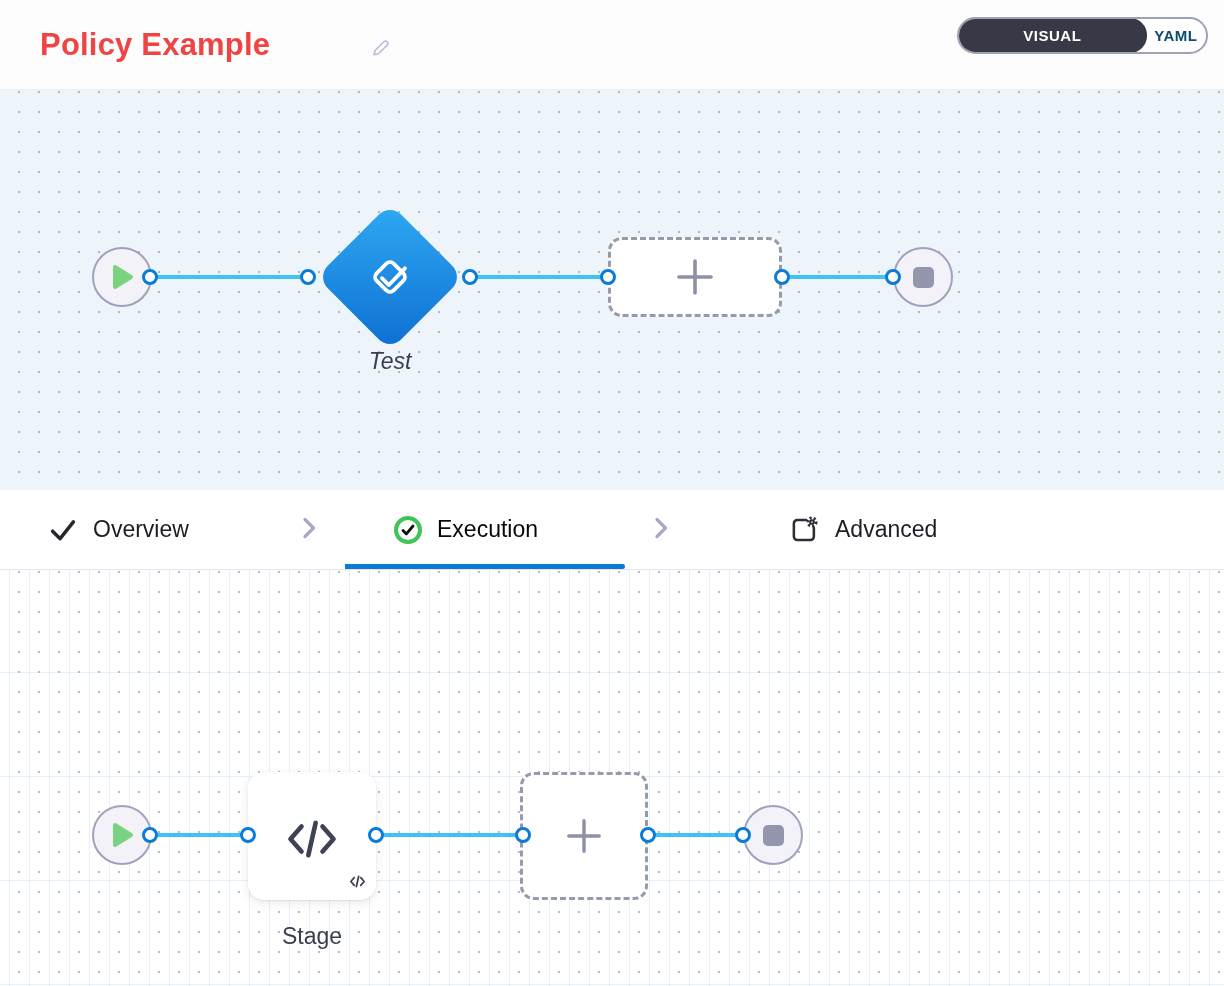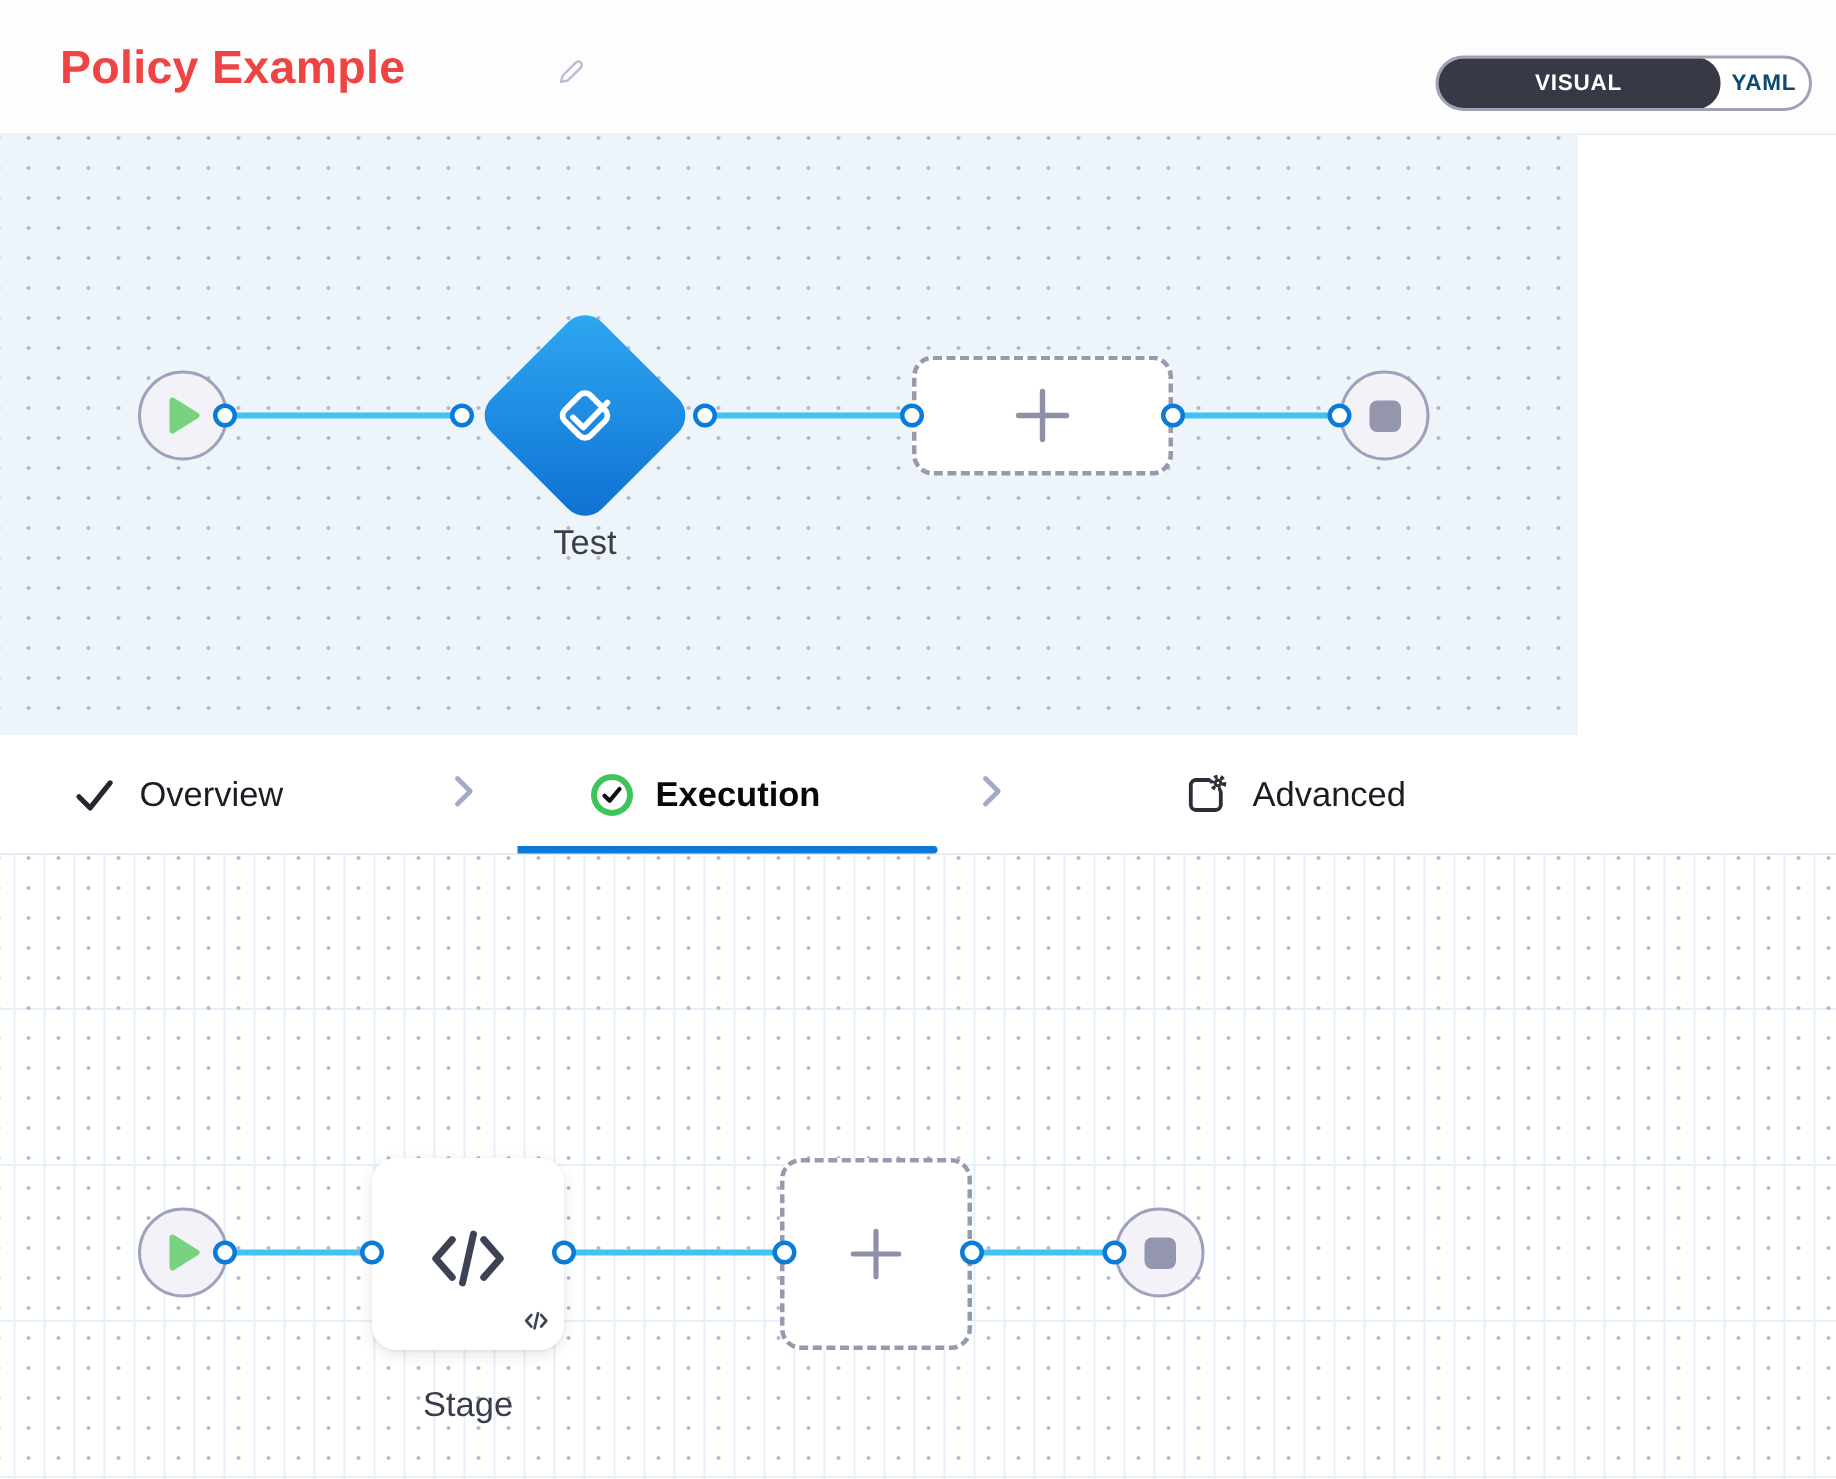--- a/index.html
+++ b/index.html
@@ -13,7 +13,7 @@
                 font-size:31px; font-weight:700; color:#ef4444; letter-spacing:.2px; }
   .edit-pencil { position:absolute; left:368px; top:36px; width:24px; height:24px; cursor:pointer; }
 
-  .view-toggle { position:absolute; right:16px; top:37px; height:37px; width:251px;
+  .view-toggle { position:absolute; right:16px; top:17px; height:37px; width:251px;
                  border:2px solid #9fa2b6; border-radius:19px; background:#fff;
                  display:flex; overflow:hidden;text-align:right; }
   .toggle-seg { flex:1; display:flex; align-items:center; justify-content:center;

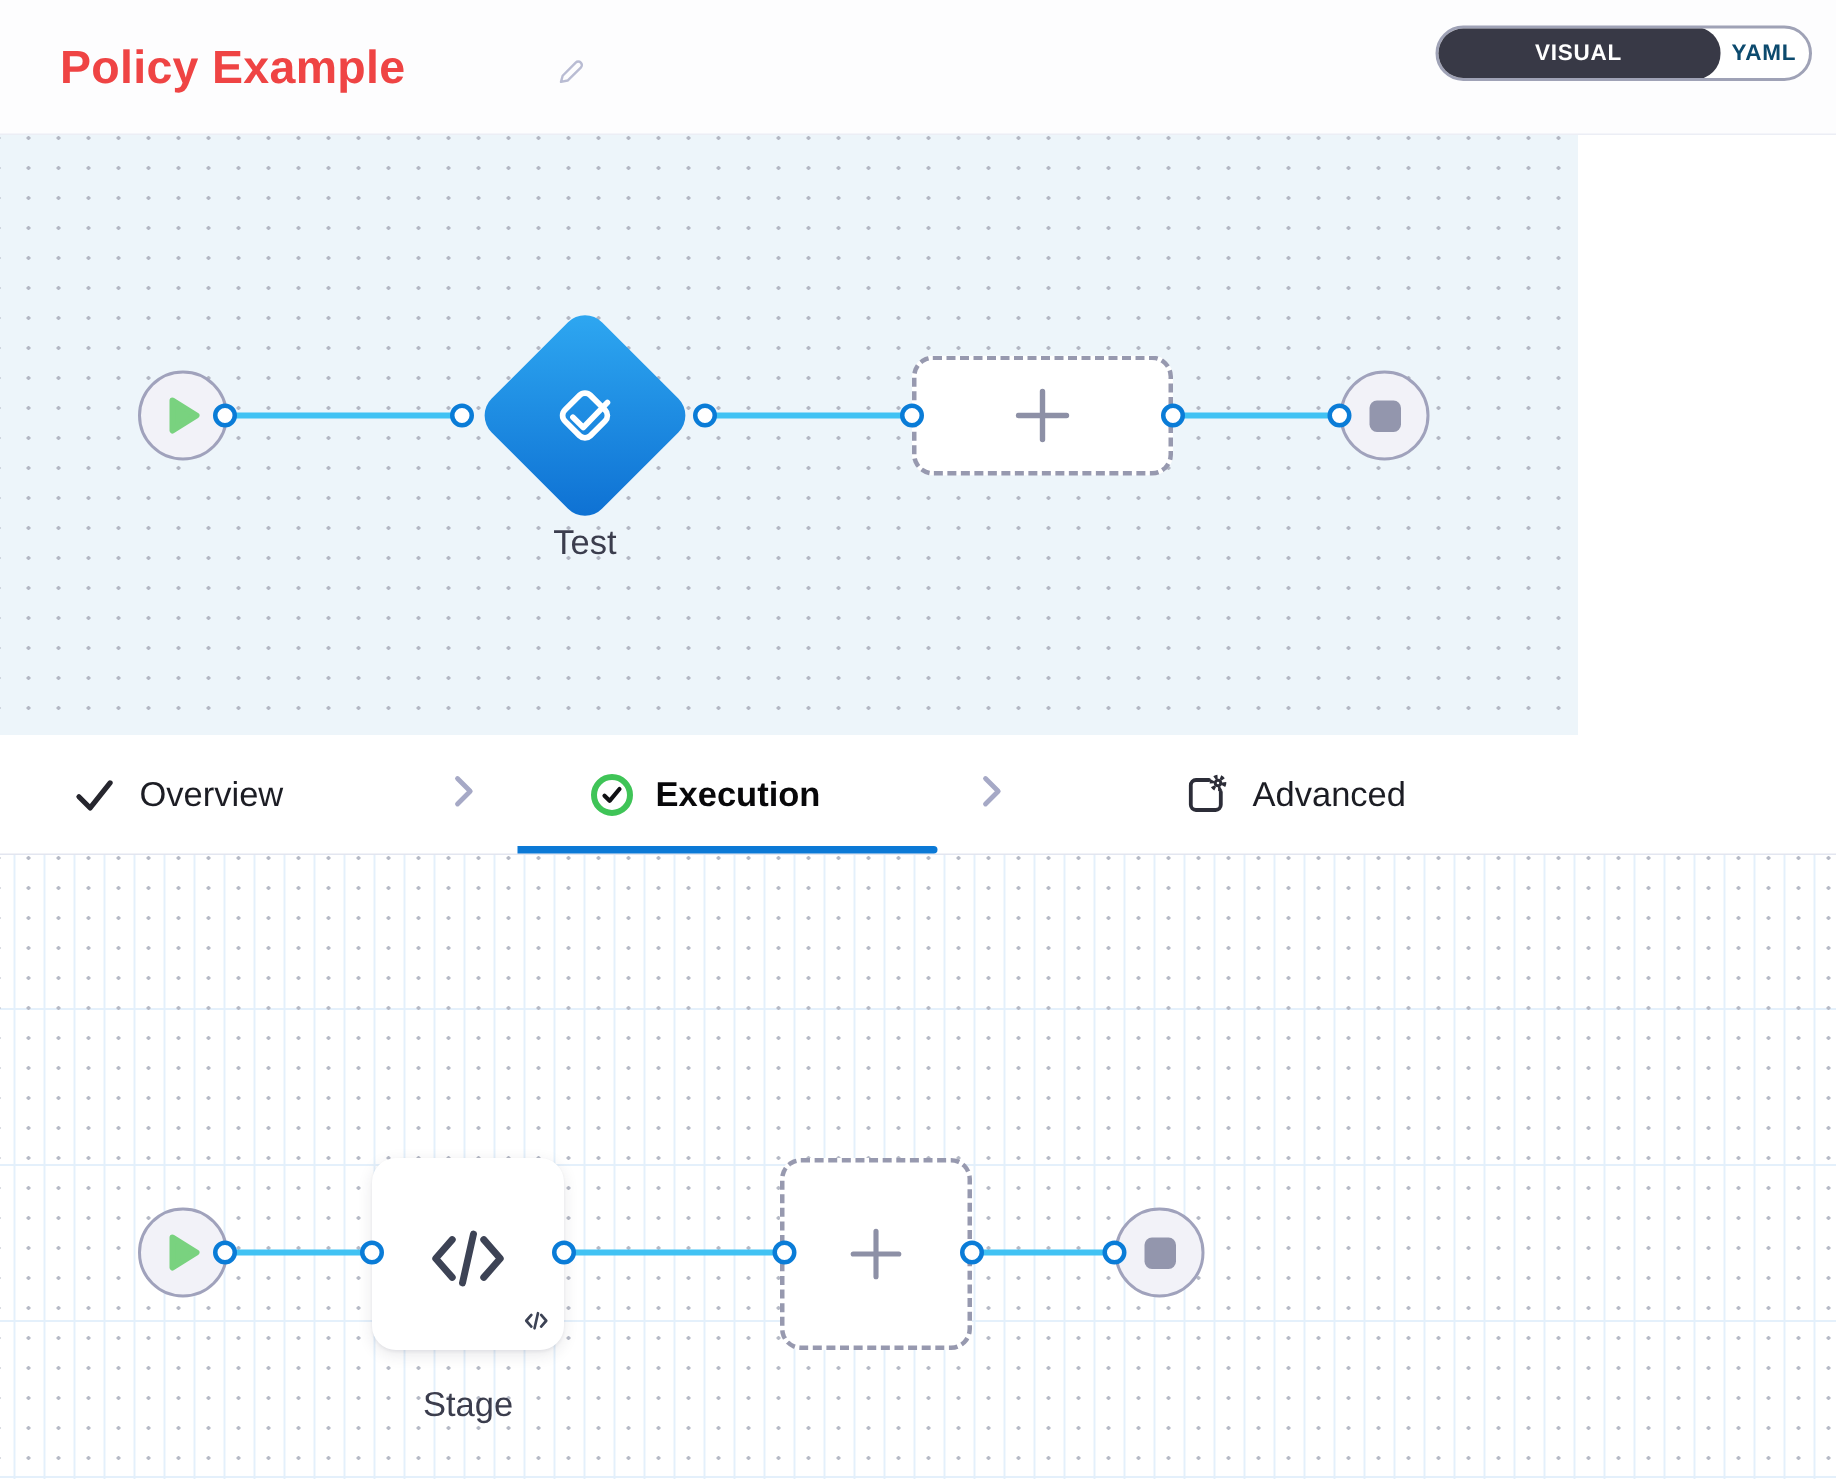--- a/index.html
+++ b/index.html
@@ -23,9 +23,9 @@
   .toggle-seg.inactive { color:#0c4a6e; }
 
   
-  .stage-canvas { position:relative; width:1052px; height:400px; background-color:#edf5fa;
+  .stage-canvas { position:relative; width:1224px; height:400px; background-color:#edf5fa;
     background-image:radial-gradient(circle, #b3b7c3 1.2px, transparent 1.4px);
-    background-size:20px 20px; background-position:9px 12px; }
+    background-size:20px 20px; background-position:9px 12px;font-style:italic; }
 
   .step-canvas { position:relative; width:1224px; height:416px; background-color:#ffffff;
     background-image:

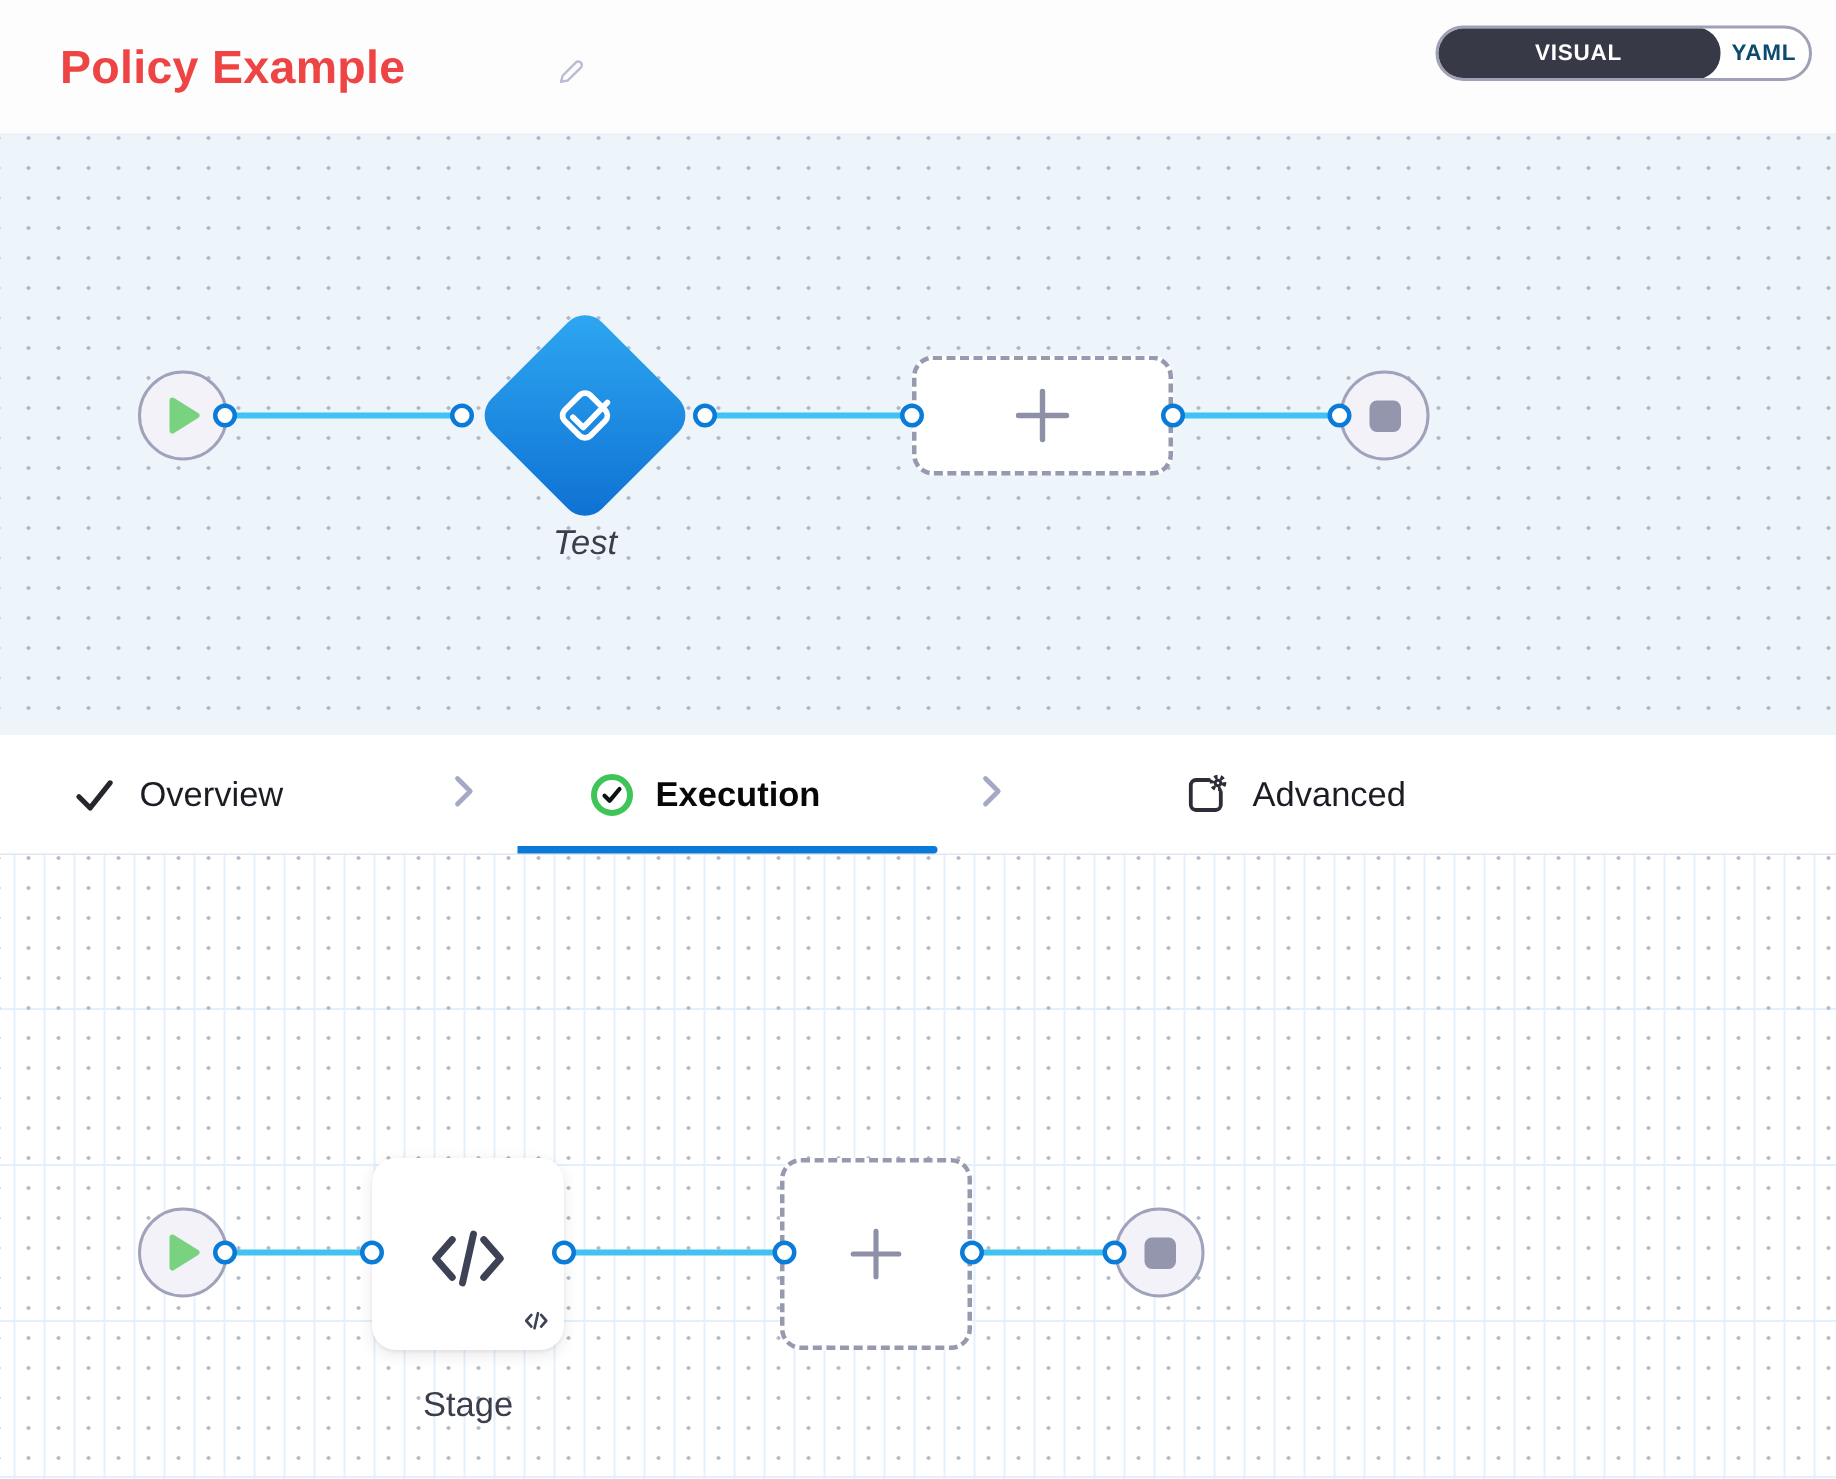--- a/index.html
+++ b/index.html
@@ -71,7 +71,7 @@
   .tab { position:absolute; top:50%; transform:translateY(-50%);
          display:flex; align-items:center; gap:15px; cursor:pointer; }
   .tab-label { font-size:23px; color:#1c1d24; }
-  .tab-label.bold { font-weight:700; color:#08080a; }
+  .tab-label.bold { font-weight:400; color:#08080a; }
   .tab-chevron { position:absolute; top:50%; transform:translateY(-50%); }
   .exec-ring { width:28px; height:28px; border-radius:50%; background:#fff;
                border:4px solid #3fc457; display:flex; align-items:center; justify-content:center; }

